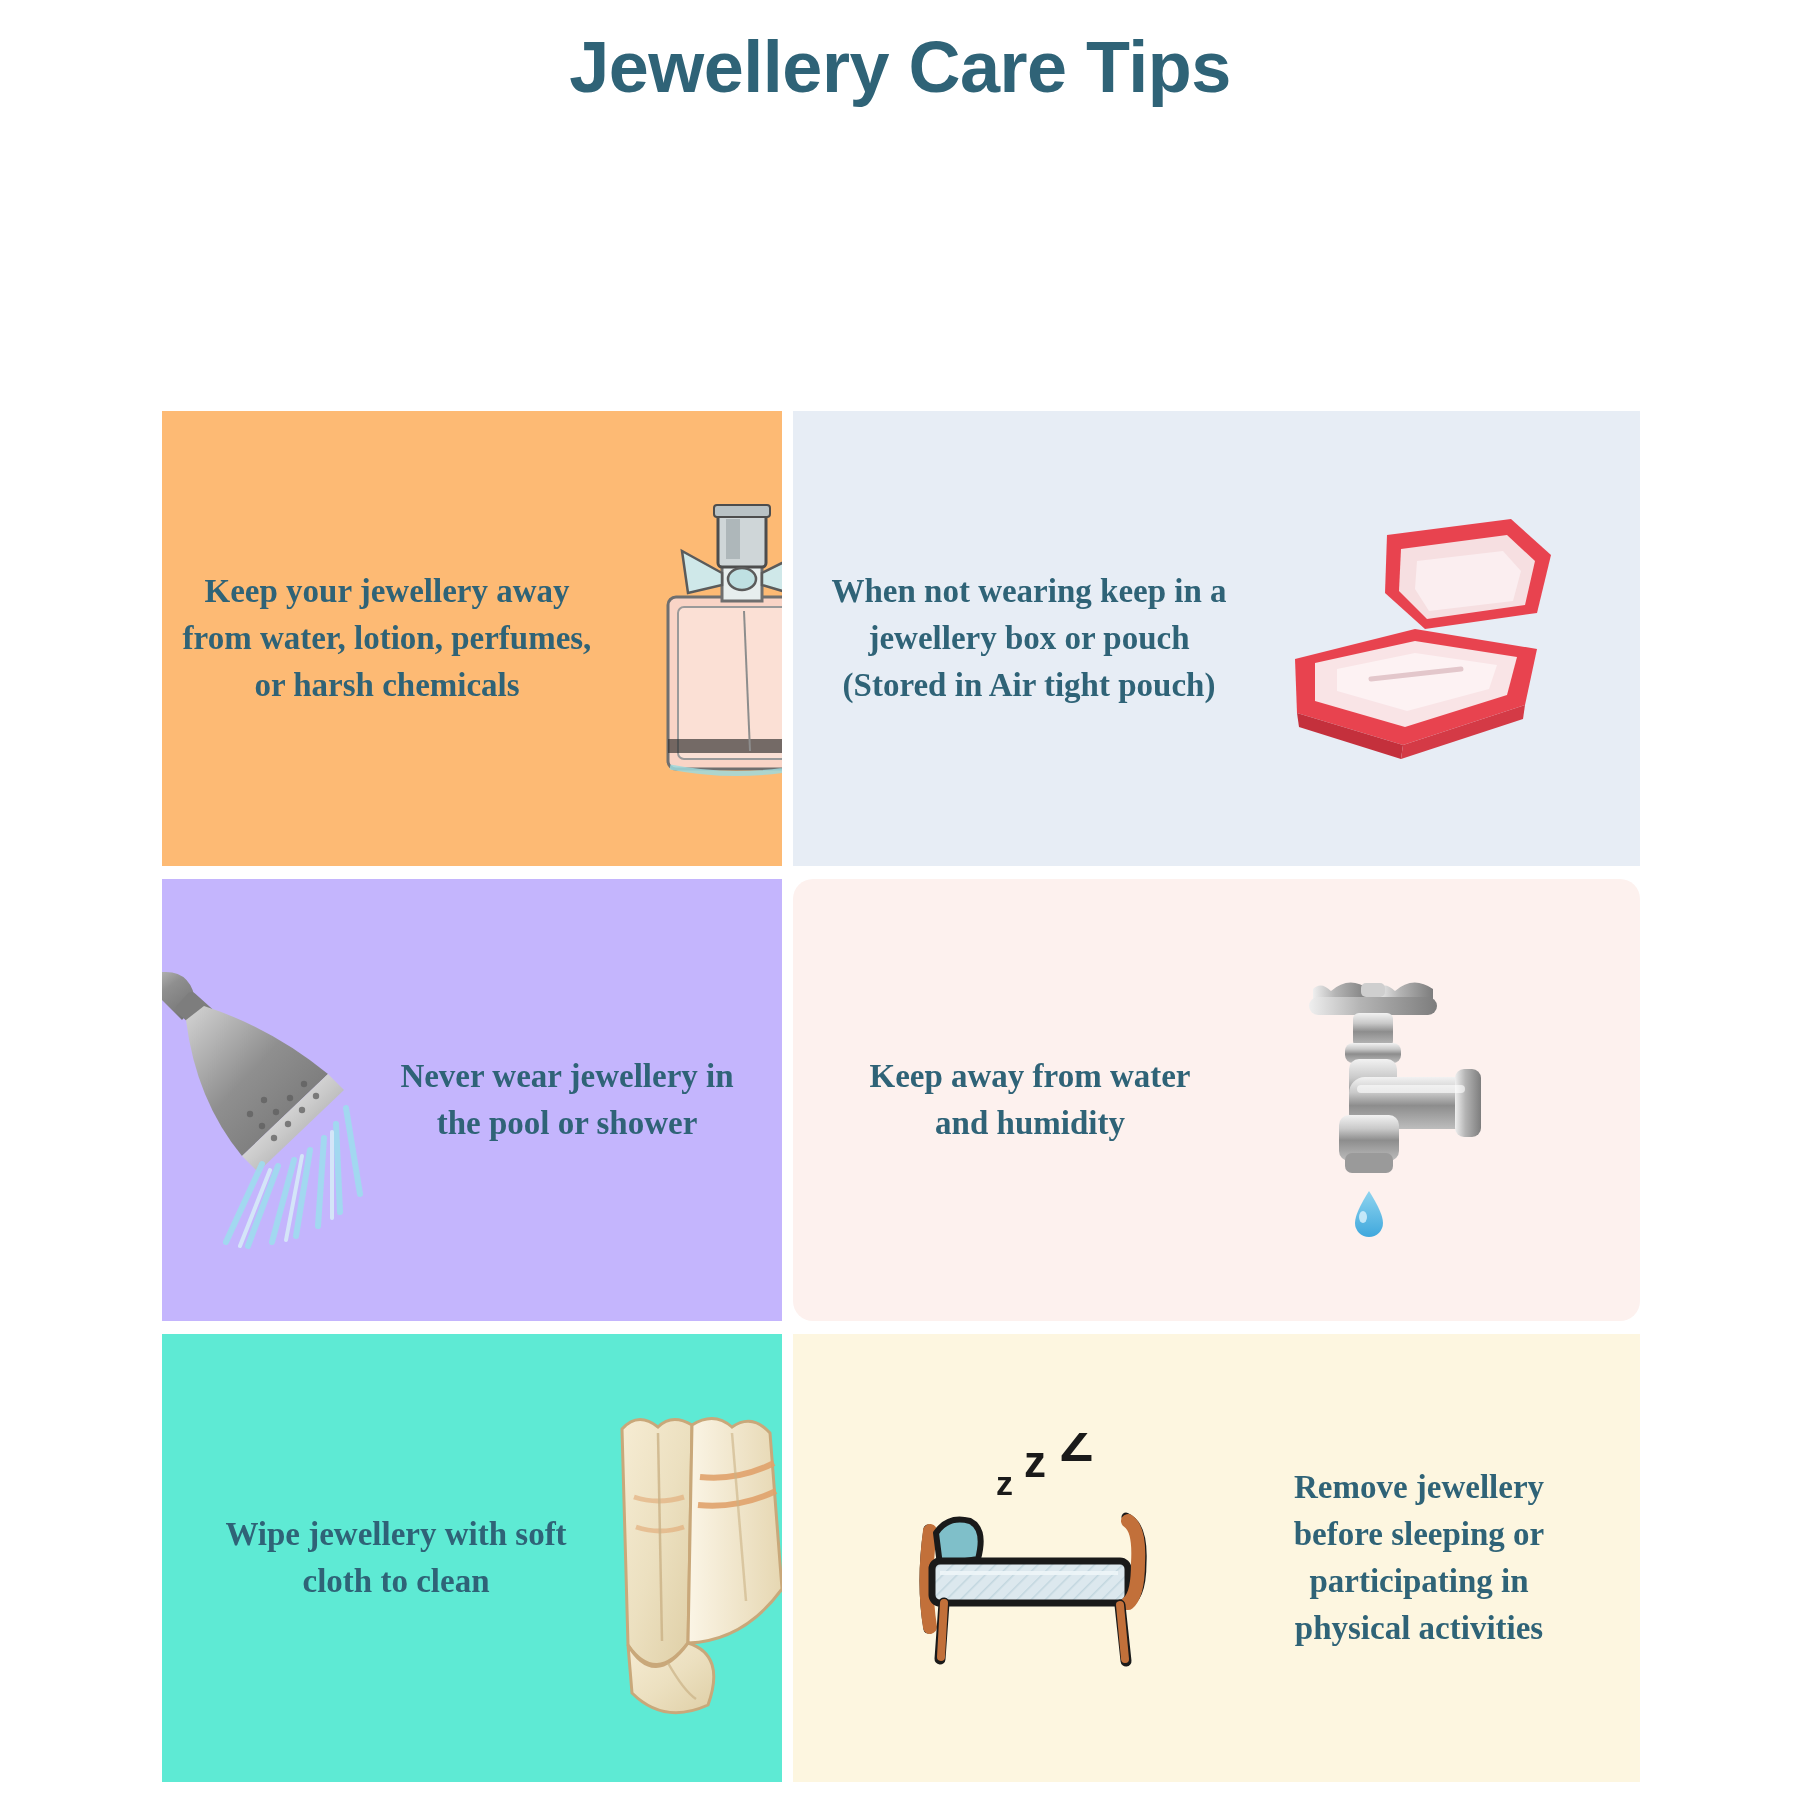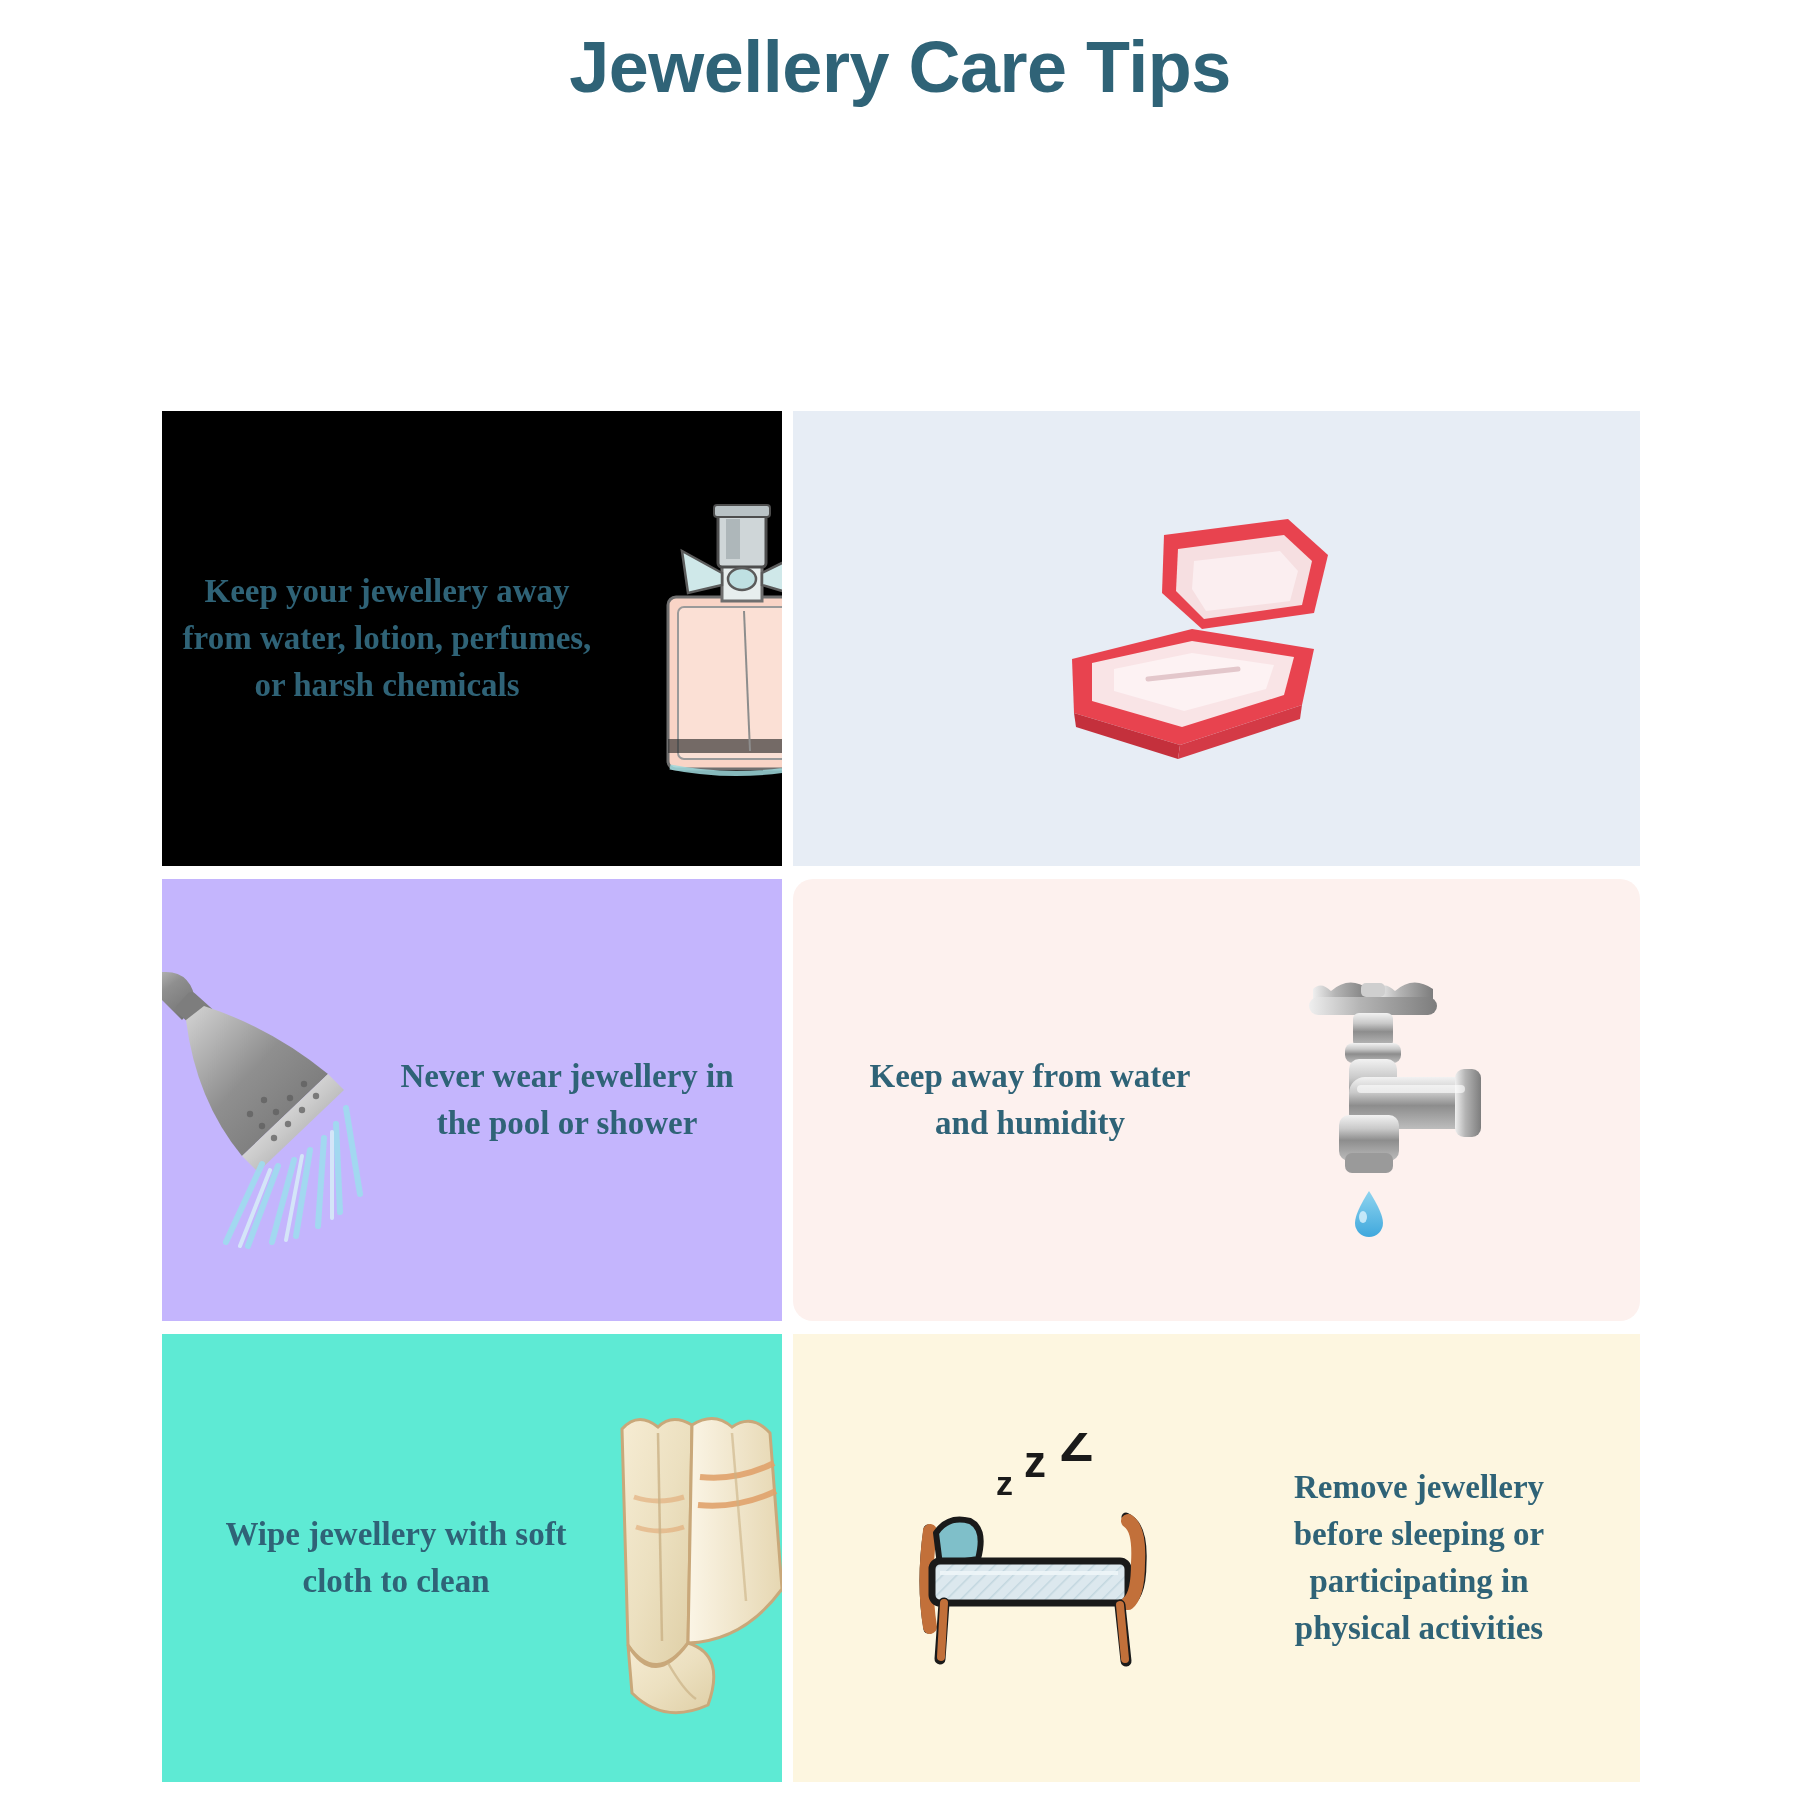--- a/index.html
+++ b/index.html
@@ -121,7 +121,7 @@
 
   <div class="card-grid">
 
-    <div class="card c1 text-left" style="background-color: #000000; gap: 24px;">
+    <div class="card c1 text-left" style="background-color: #fdba74; gap: 24px;">
       <div class="card-text">Keep your jewellery away from water, lotion, perfumes, or harsh chemicals</div>
       <div class="card-art">
         <span>

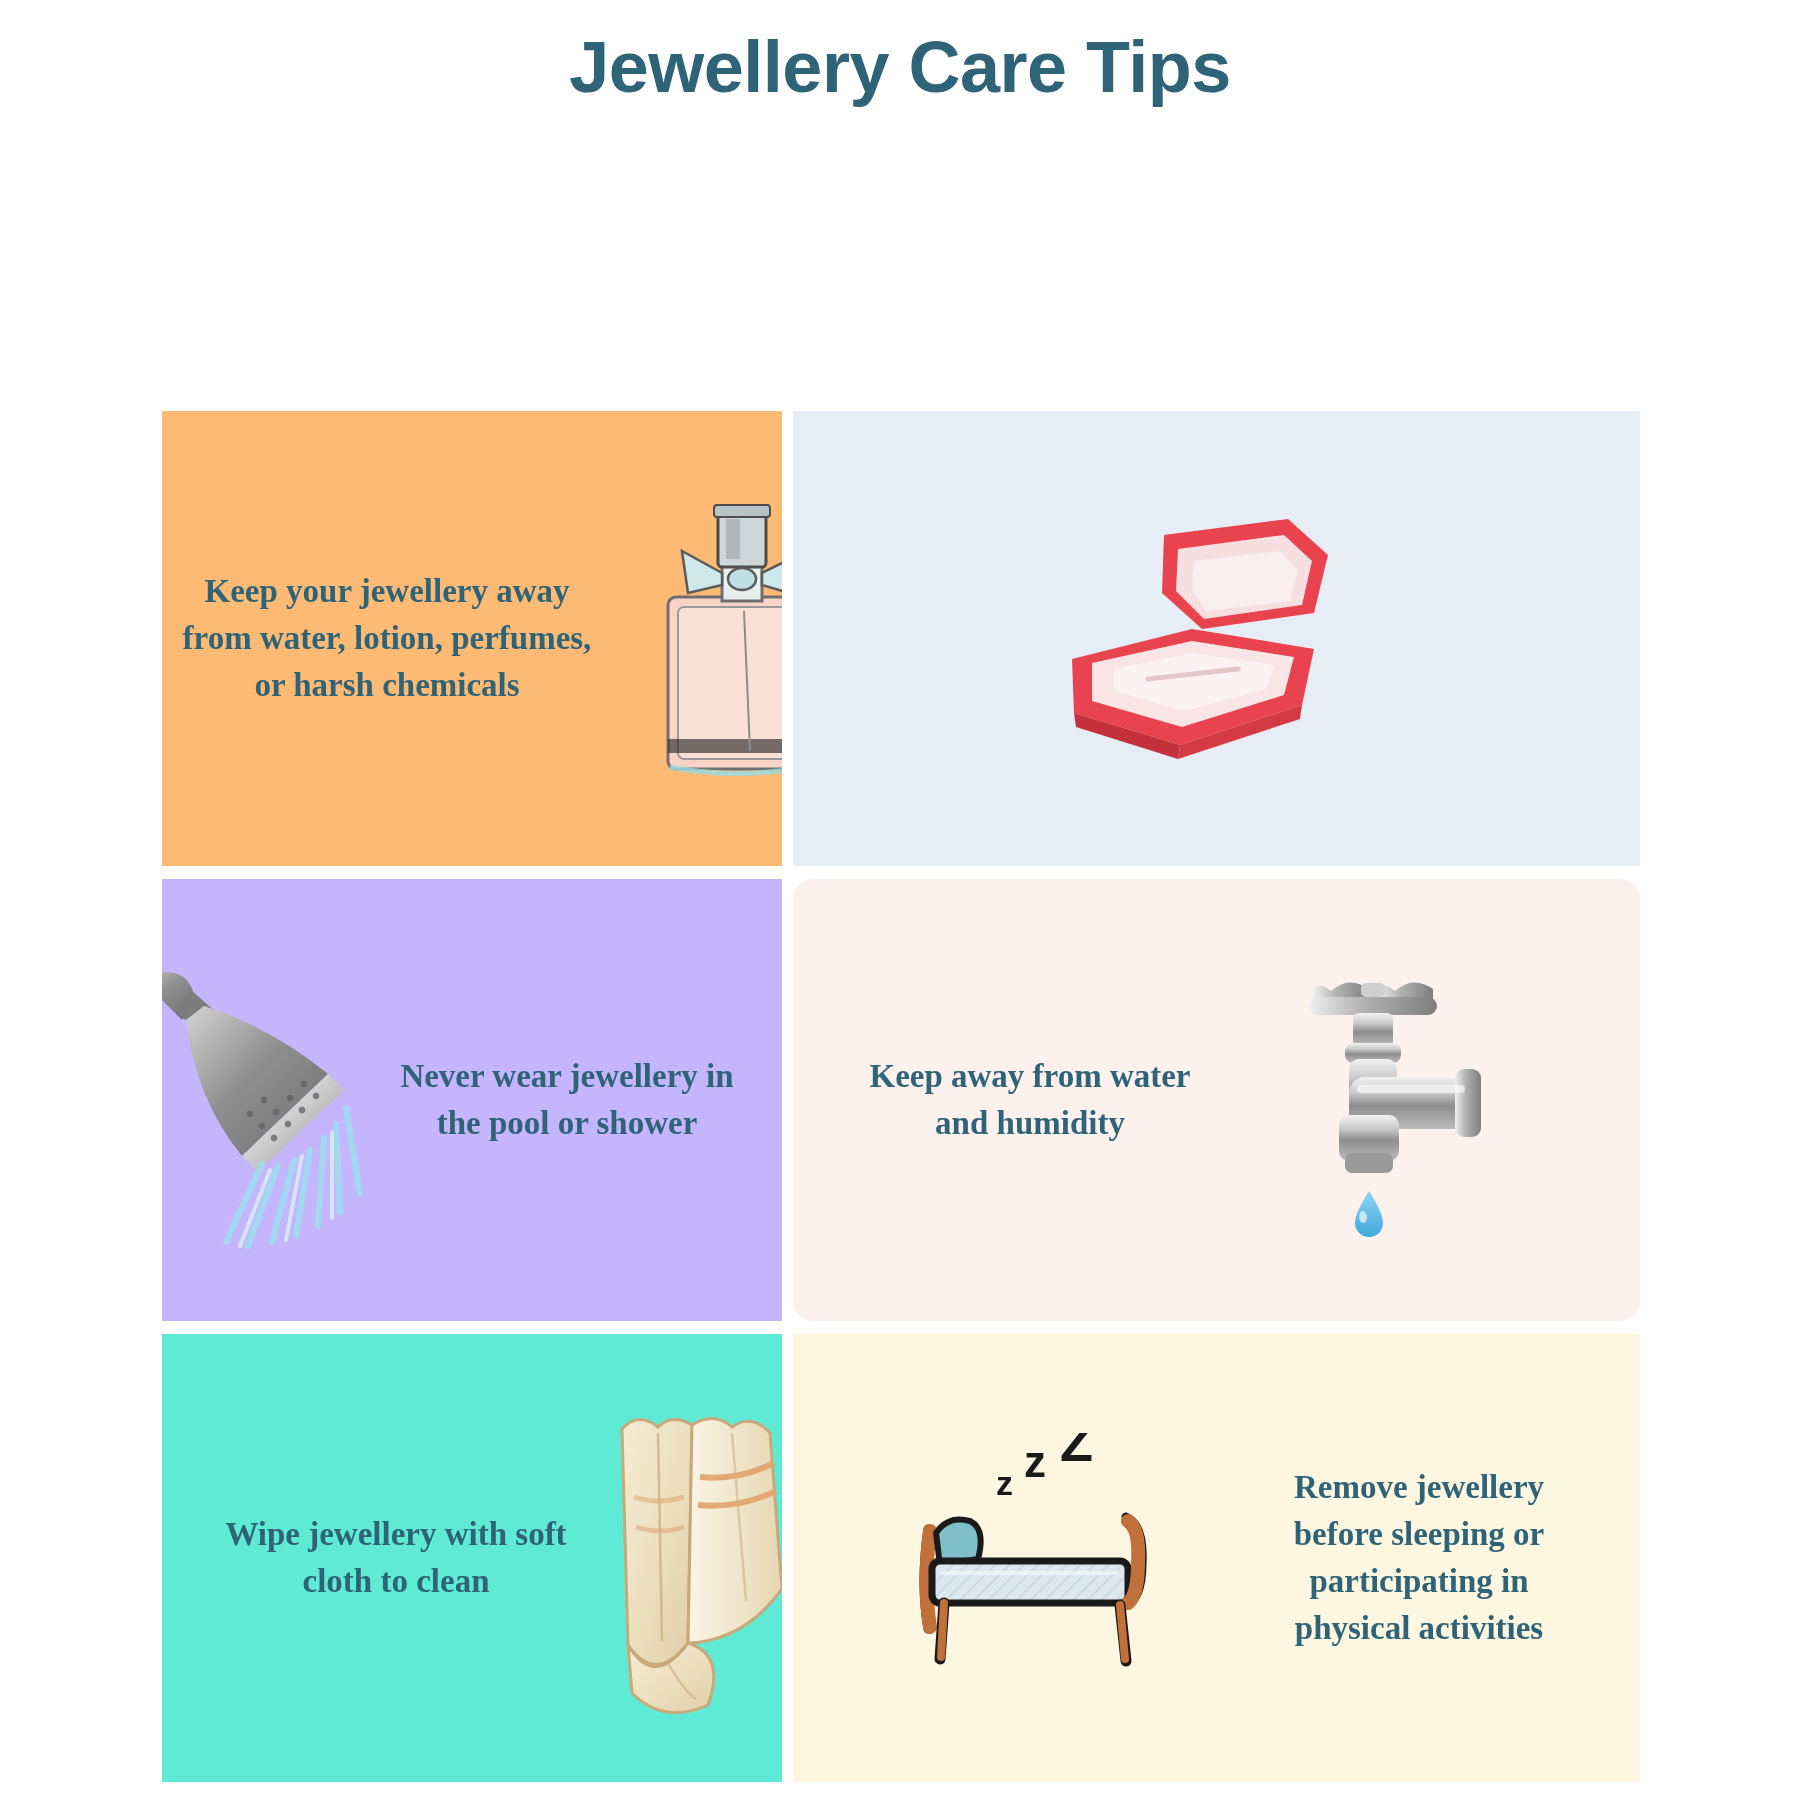--- a/index.html
+++ b/index.html
@@ -149,6 +149,7 @@
     </div>
 
     <div class="card c2 text-left" style="background-color: rgb(231, 237, 245);">
+      <div class="card-text">When not wearing keep in a jewellery box or pouch (Stored in Air tight pouch)</div>
       <div class="card-art">
         <span>
           <svg class="art-svg" width="300" height="260" viewBox="0 0 300 260" aria-hidden="true">

